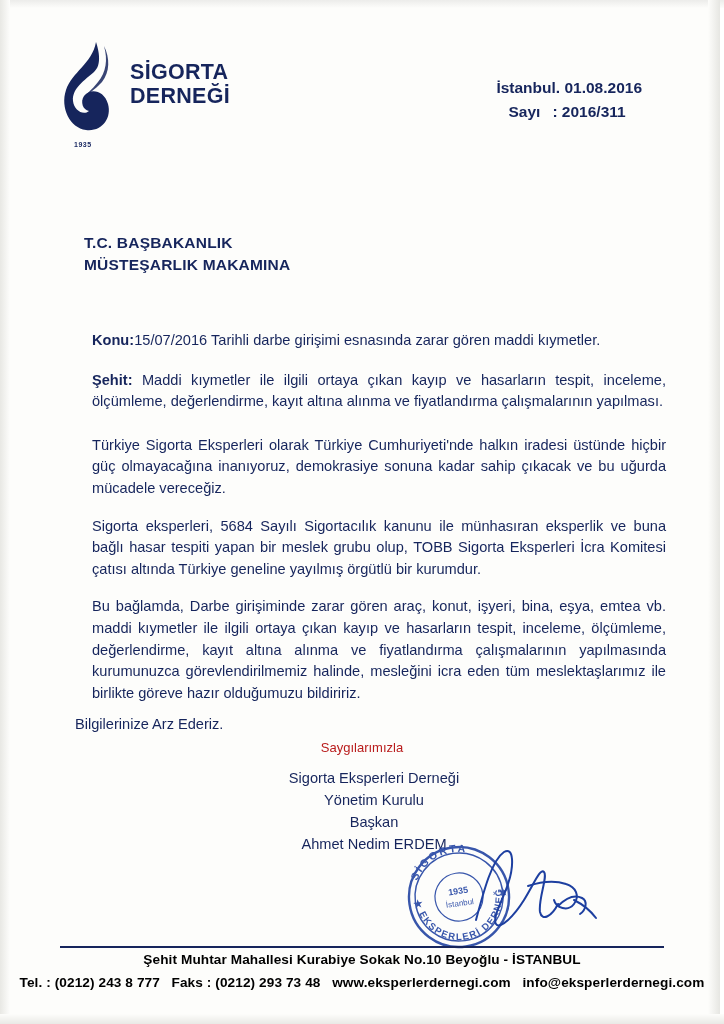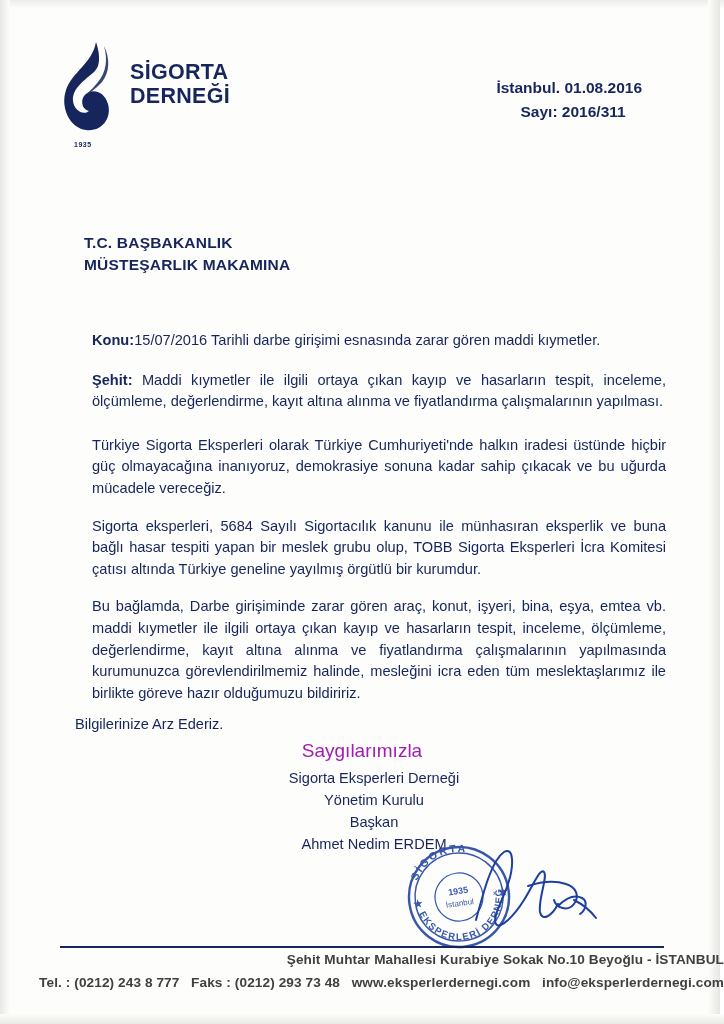--- a/index.html
+++ b/index.html
@@ -84,7 +84,7 @@
     font-weight: bold;
     color: #16255c;
     line-height: 1.55;
-    text-align: right;
+    text-align: center;
   }
   .datebox .row { display: flex; }
   .datebox .lbl { min-width: 56px; }

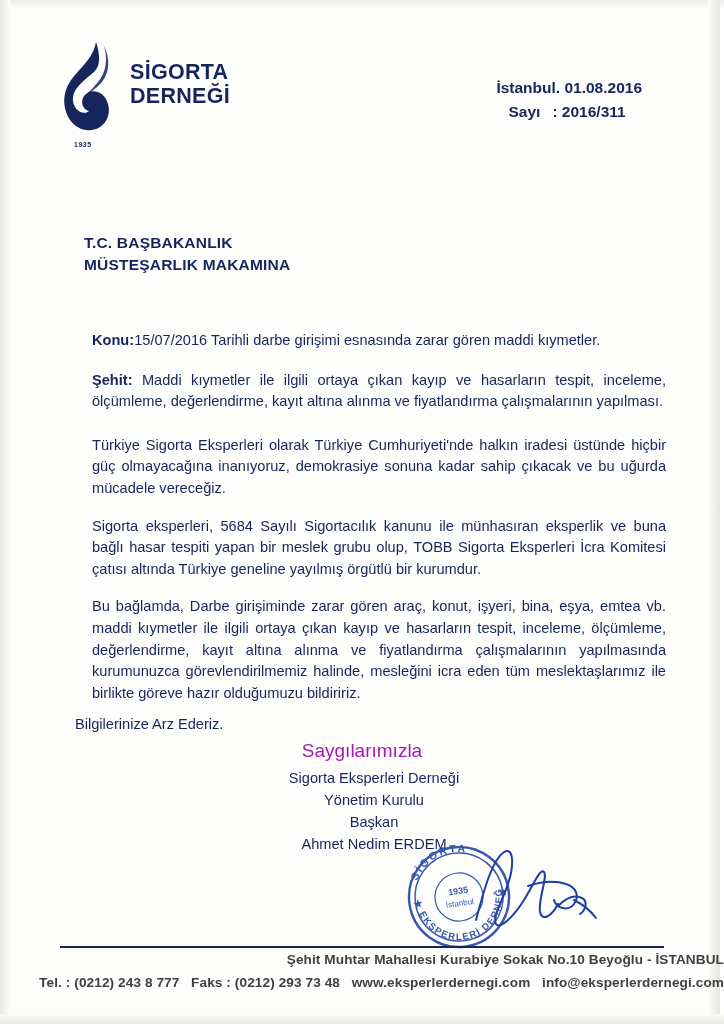--- a/index.html
+++ b/index.html
@@ -131,8 +131,8 @@
     top: 740px;
     width: 724px;
     text-align: center;
-    font-size: 19px;
-    color: #a21caf;
+    font-size: 13px;
+    color: #b91c1c;
   }
   .signature-block {
     position: absolute;

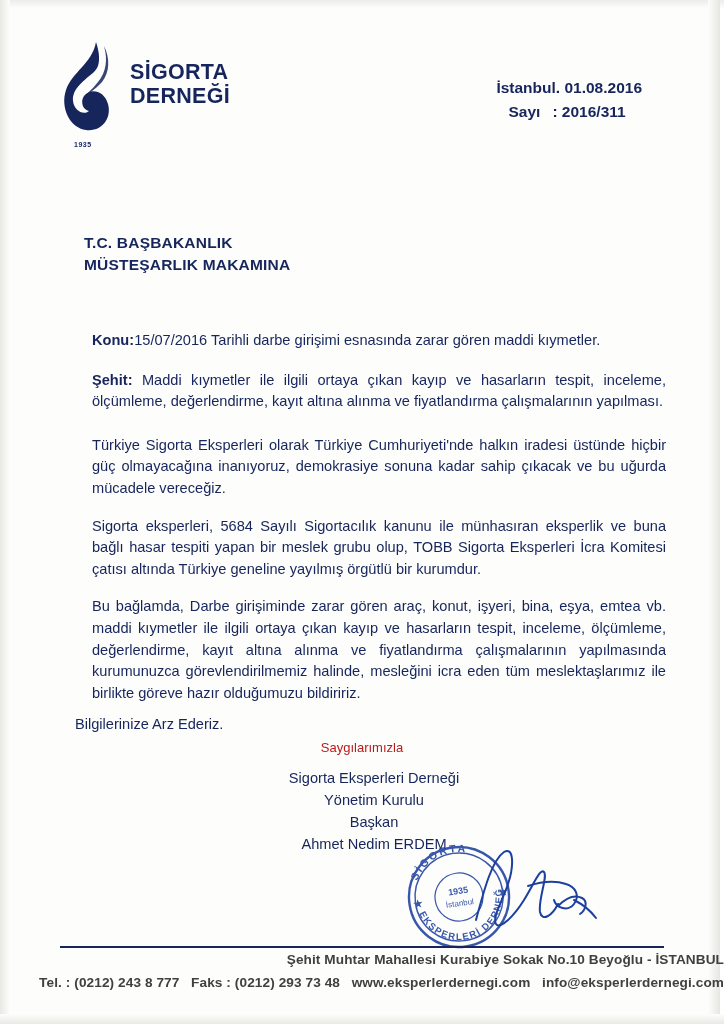--- a/index.html
+++ b/index.html
@@ -167,8 +167,8 @@
     left: 0;
     top: 952px;
     width: 724px;
-    text-align: right;
-    color: #404040;
+    text-align: center;
+    color: #000000;
   }
   .footer-rule {
     position: absolute;

